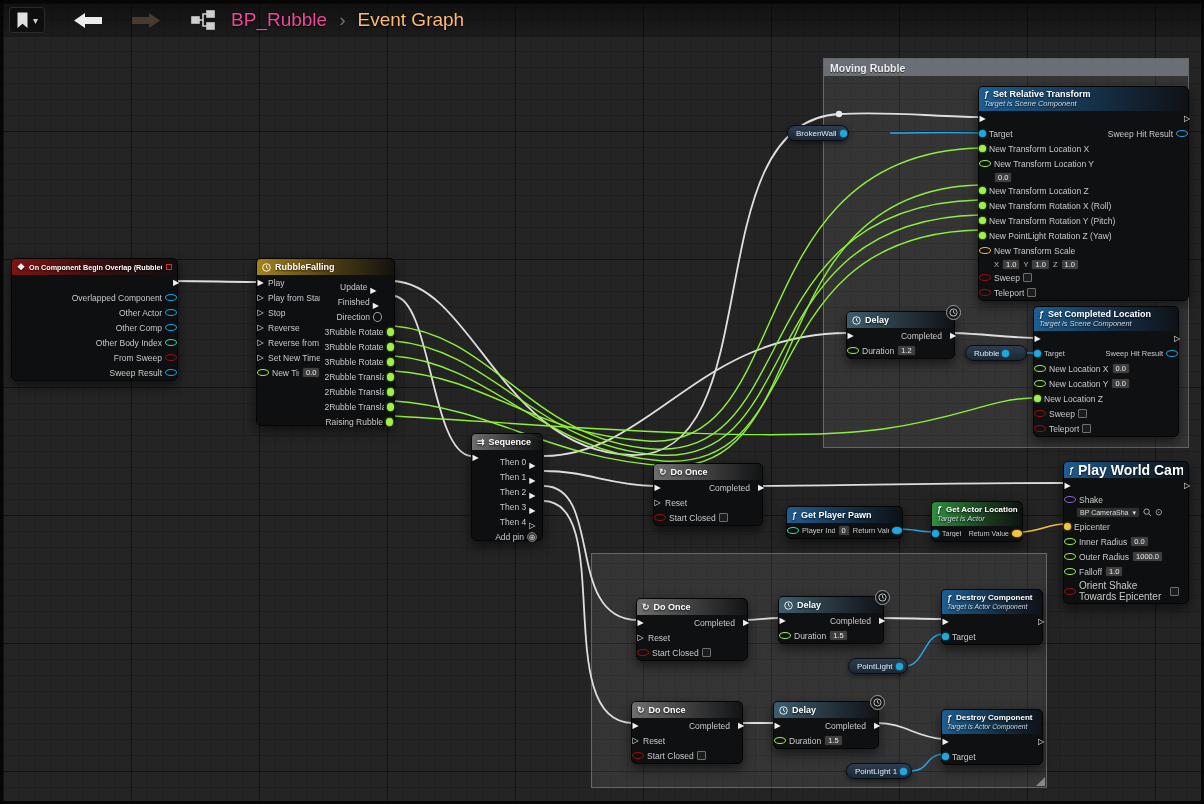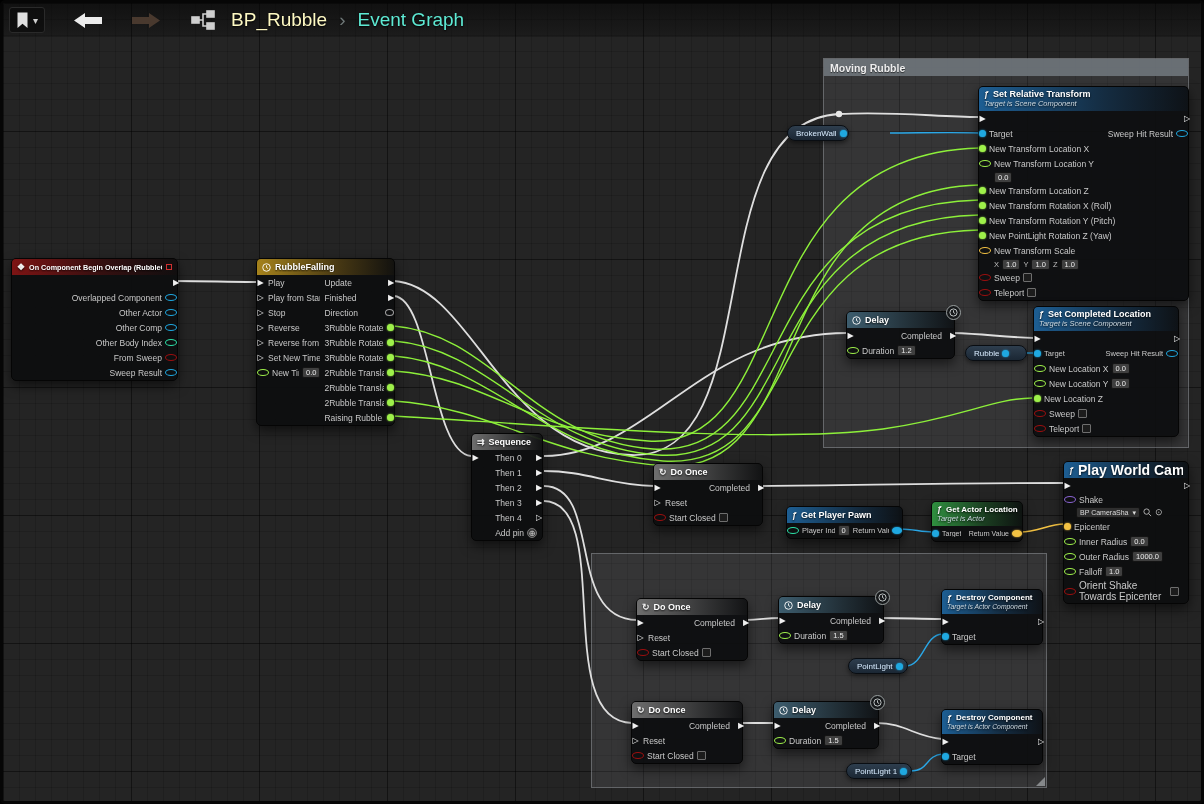--- a/index.html
+++ b/index.html
@@ -22,7 +22,7 @@
   .navbtn { margin-left:28px; display:flex; align-items:center; }
   .gicon { margin-left:30px; display:flex; align-items:center; }
   .crumbs { margin-left:16px; display:flex; align-items:baseline; gap:12px; }
-  .crumb { font-size:19px; color:#fef9c3; text-shadow:0 1px 2px #000; }
+  .crumb { font-size:19px; color:#ec4899; text-shadow:0 1px 2px #000; }
   .crumb.cur { color:#5eead4; }
   .csep { font-size:19px; color:#6f7878; }
 

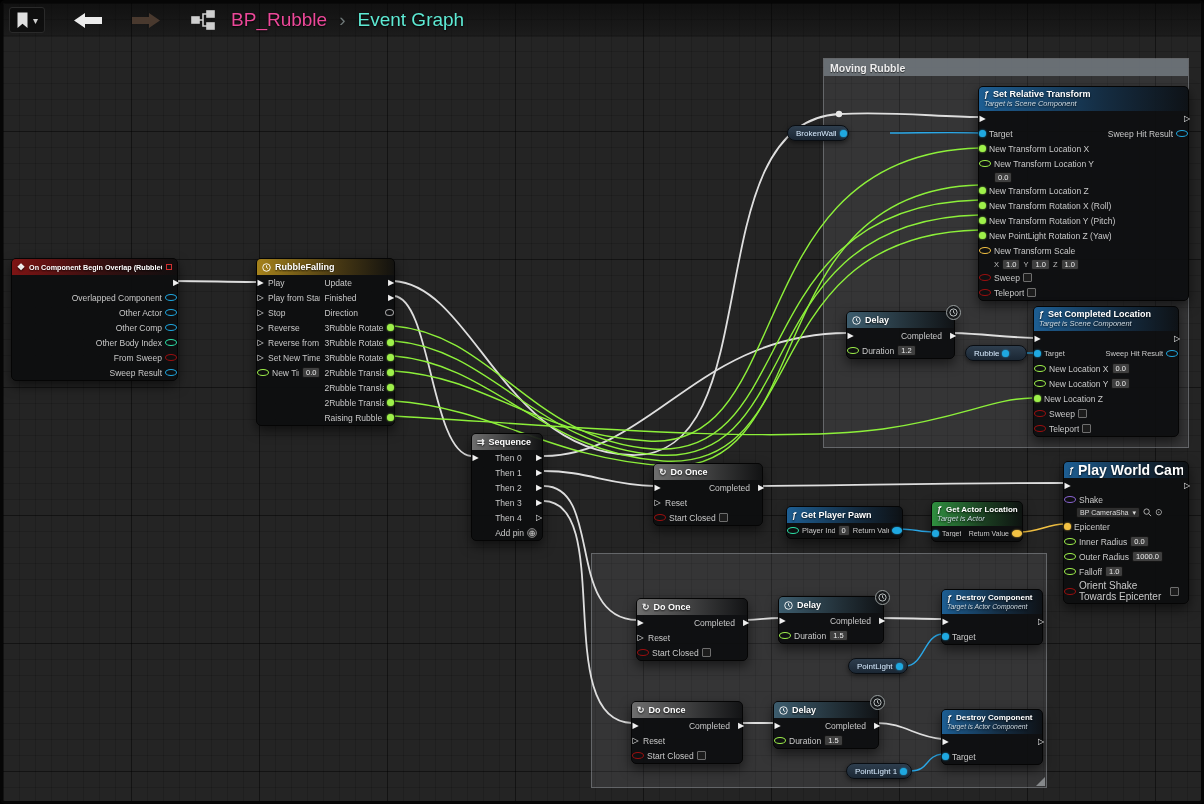--- a/index.html
+++ b/index.html
@@ -23,7 +23,7 @@
   .gicon { margin-left:30px; display:flex; align-items:center; }
   .crumbs { margin-left:16px; display:flex; align-items:baseline; gap:12px; }
   .crumb { font-size:19px; color:#ec4899; text-shadow:0 1px 2px #000; }
-  .crumb.cur { color:#5eead4; }
+  .crumb.cur { color:#fdba74; }
   .csep { font-size:19px; color:#6f7878; }
 
   

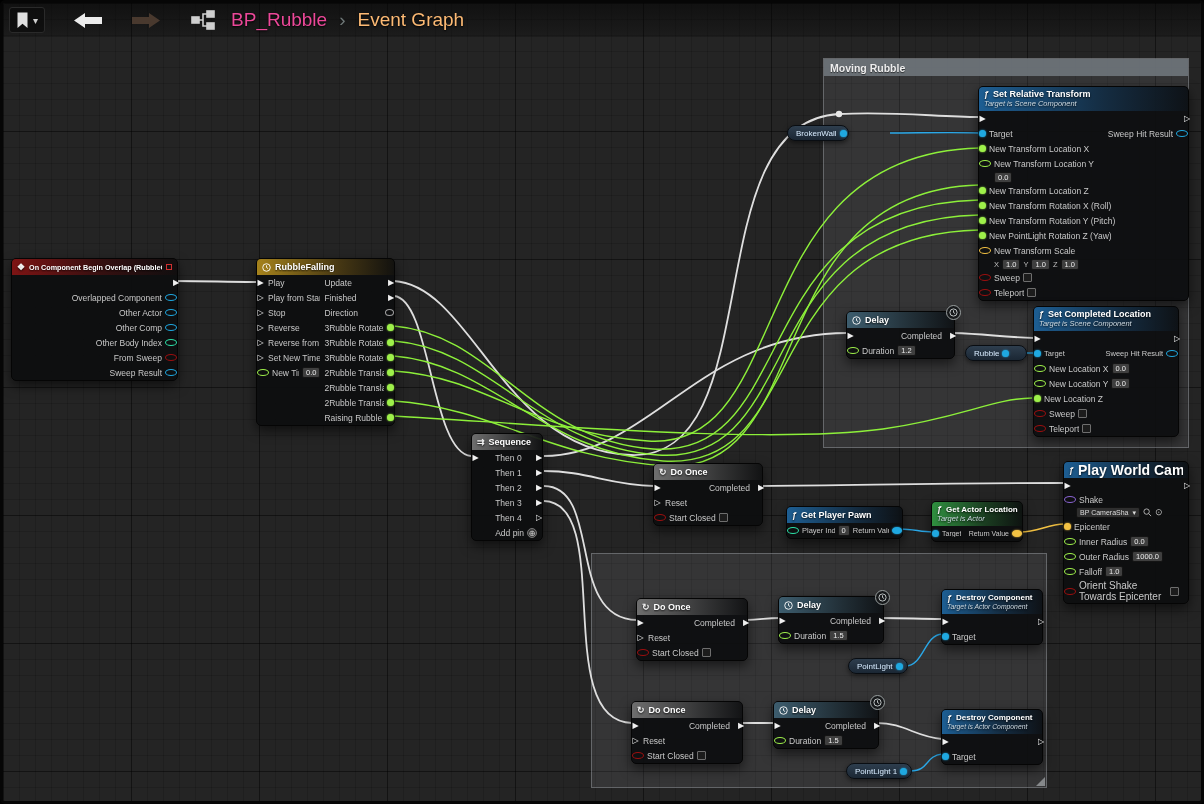--- a/index.html
+++ b/index.html
@@ -69,7 +69,7 @@
   .dlg { width:6px; height:6px; border:1.5px solid #d03030; margin-left:auto; flex:0 0 auto; }
   .cols { display:flex; justify-content:space-between; align-items:flex-start; }
   .col { display:flex; flex-direction:column; min-width:0; }
-  .col.lft .r { padding:0 2px 0 5px; } .col.rgt .r { padding:0 5px 0 2px; justify-content:space-between; }
+  .col.lft .r { padding:0 2px 0 5px; } .col.rgt .r { padding:8px 5px 0 2px; justify-content:center; }
   .addic { width:10px; height:10px; border-radius:50%; background:#3a3a3a; border:1px solid #777; color:#ddd; font-size:8px; line-height:9px; text-align:center; flex:0 0 auto; }
   .badge { position:absolute; top:-7px; right:-7px; width:15px; height:15px; border-radius:50%; background:#16181a; border:1px solid #9aa0a0; z-index:4; display:flex; align-items:center; justify-content:center; }
   .vpill { position:absolute; z-index:3; height:16px; display:flex; align-items:center; gap:3px; padding:0 3px 0 8px; background:linear-gradient(180deg,#2e3e4e,#1b2734); border:1px solid #090d12; border-radius:8px; font-size:8px; color:#d8ecff; box-shadow:0 2px 5px rgba(0,0,0,0.5); white-space:nowrap; }

